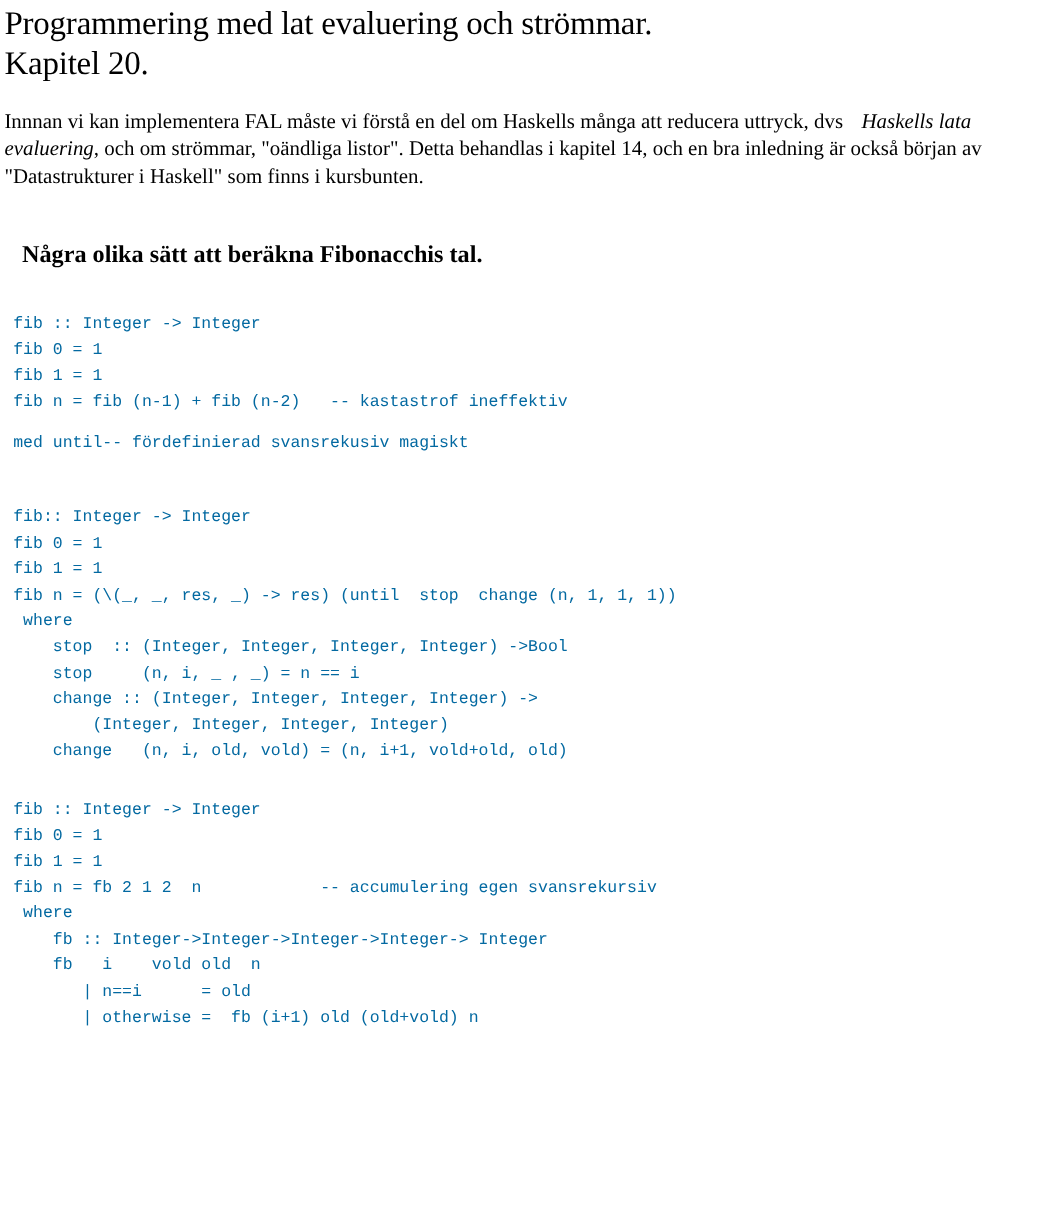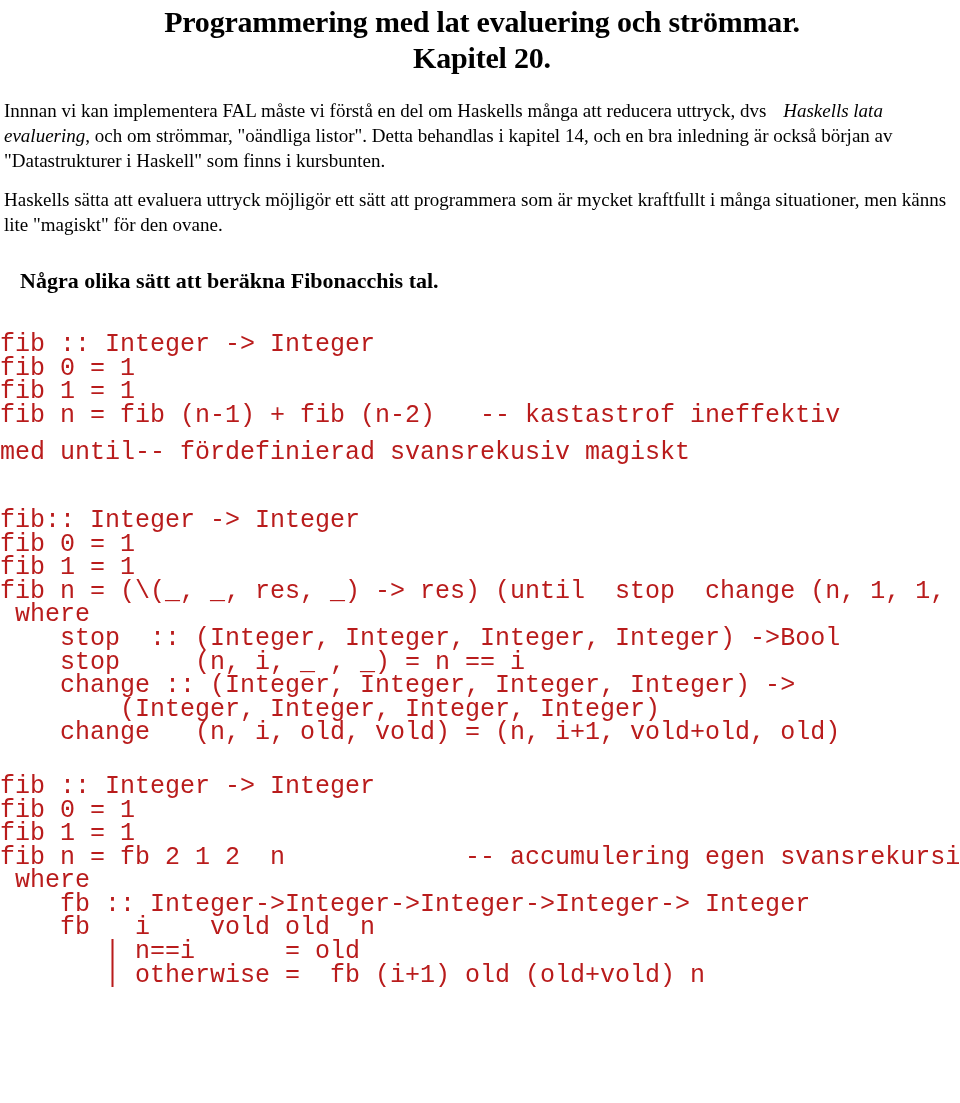--- a/index.html
+++ b/index.html
@@ -28,14 +28,13 @@
   
   .doc-title {
     font-family: "Liberation Serif", "DejaVu Serif", serif;
-    font-weight: bold;
+    font-weight: normal;
     font-size: 30px;
     line-height: 36px;
     letter-spacing: -0.2px;
     margin: 0;
     padding: 4px 0 0 4px;
     white-space: nowrap;
-    text-align: center;
   }
   .doc-title .line2 {
     display: block;

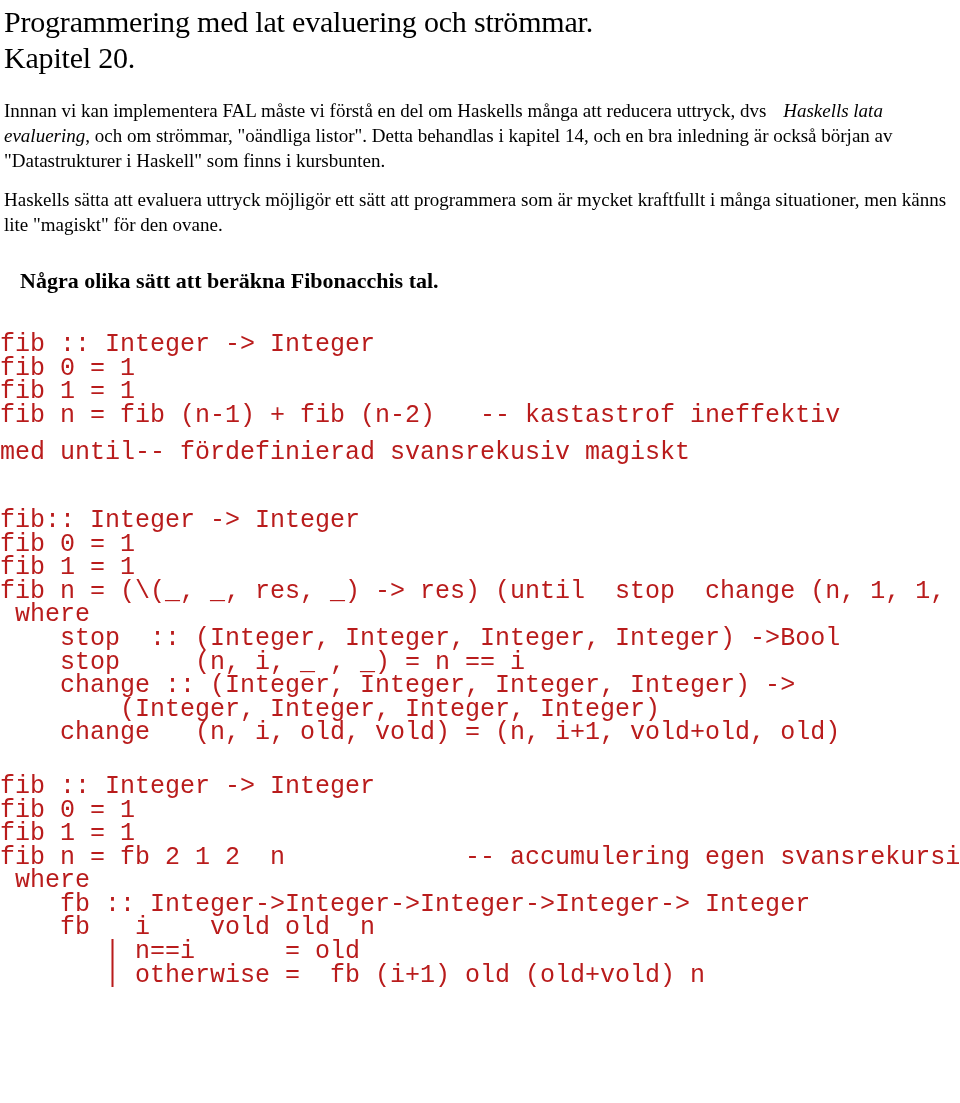--- a/index.html
+++ b/index.html
@@ -92,7 +92,6 @@
 
   <div class="gap-sm"></div>
 
-  <p class="para">Haskells sätta att evaluera uttryck möjligör ett sätt att programmera som är mycket kraftfullt i många situationer, men känns lite "magiskt" för den ovane.</p>
 
   <div class="gap-sm"></div>
 

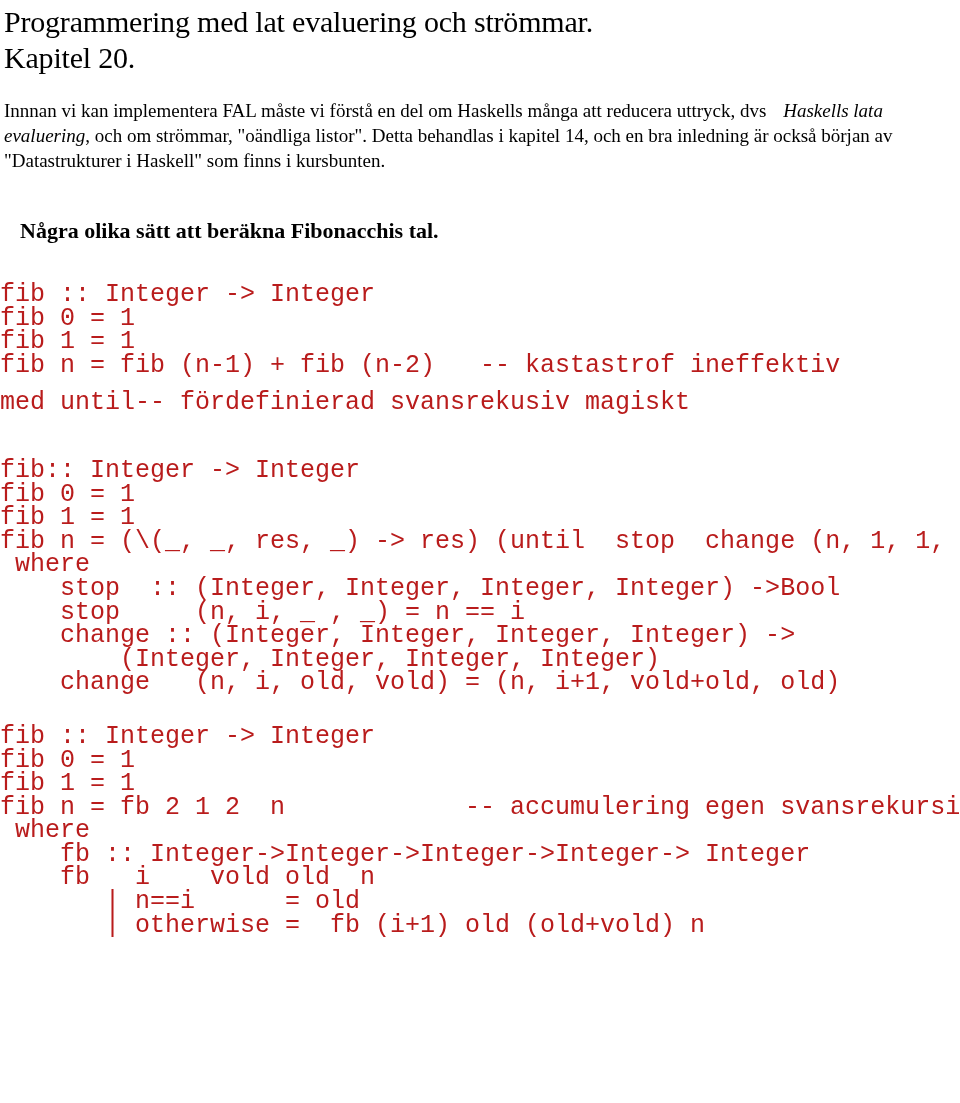--- a/index.html
+++ b/index.html
@@ -70,12 +70,12 @@
   
   .code {
     font-family: "Liberation Mono", "DejaVu Sans Mono", monospace;
-    font-size: 25px;
+    font-size: 15px;
     line-height: 23.6px;
     white-space: pre;
     margin: 0;
-    padding: 0 0 0 0;
-    color: #b91c1c;
+    padding: 0 0 0 12px;
+    color: #0369a1;
     letter-spacing: 0px;
   }
 </style>

